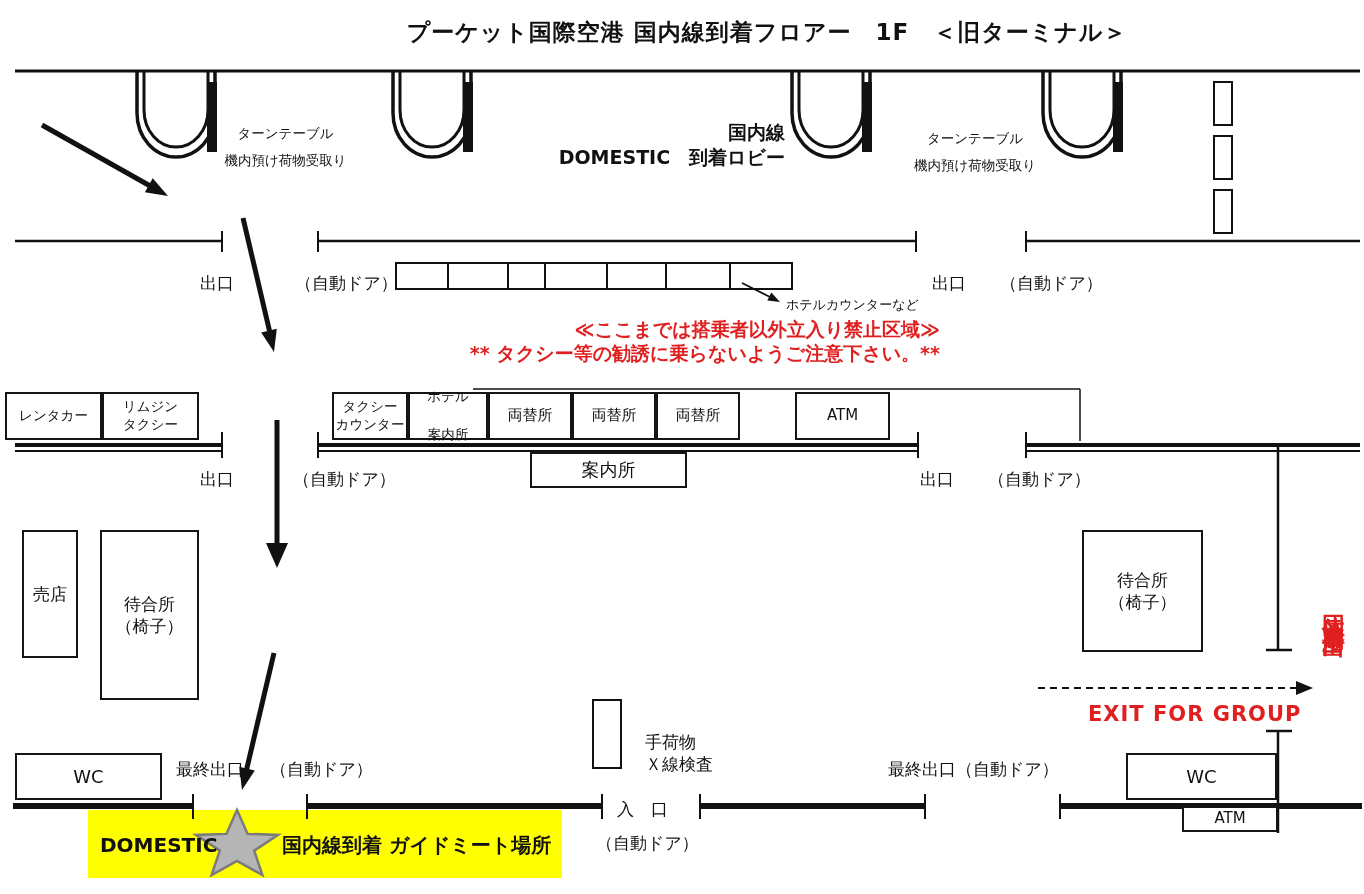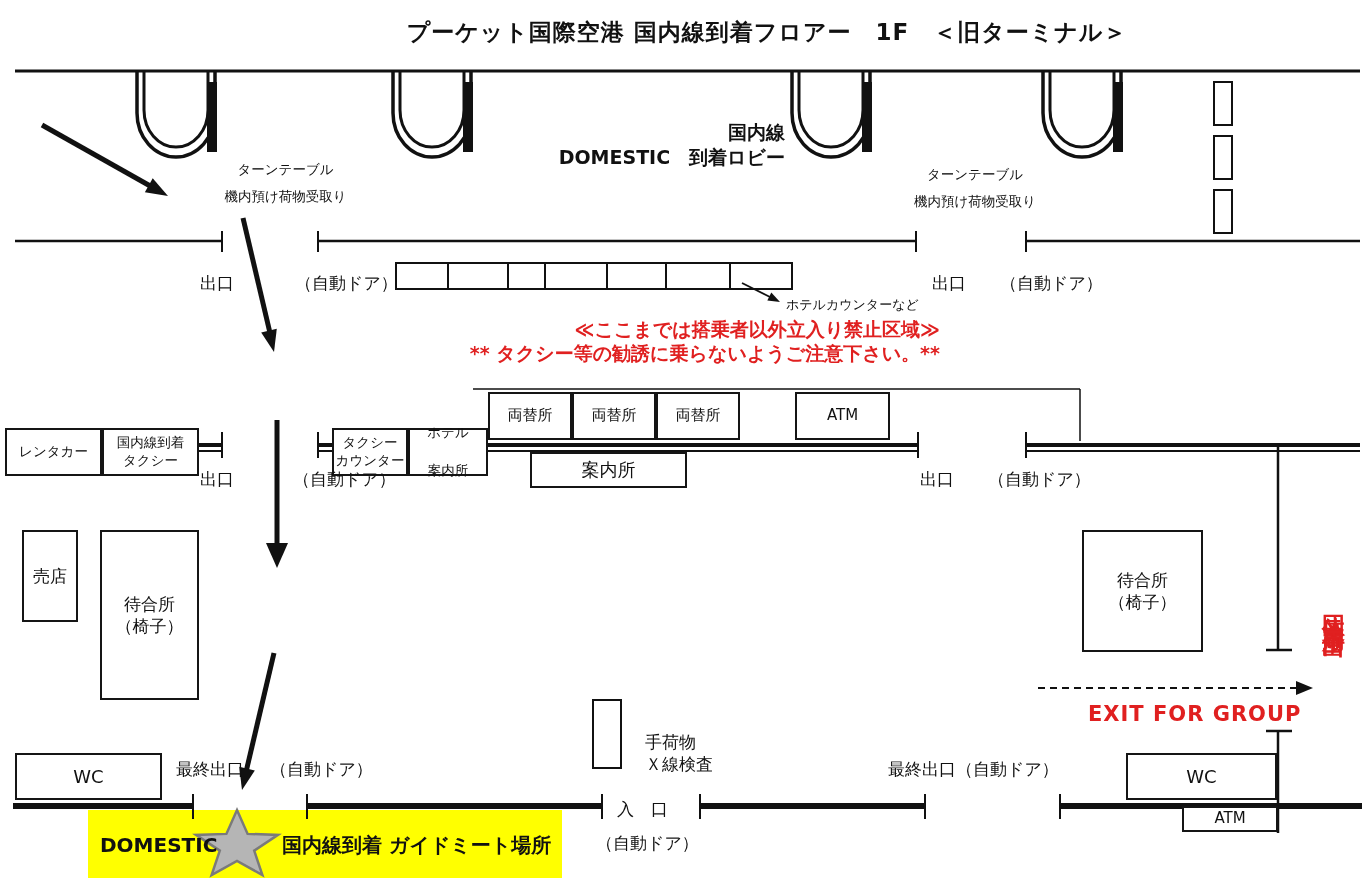--- a/index.html
+++ b/index.html
@@ -19,7 +19,7 @@
   #overlay{position:absolute;left:0;top:0;z-index:2;}
   .z1{z-index:1;} .z3{z-index:3;}
   .title{font-size:23px;font-weight:bold;letter-spacing:1px;}
-  .f13{font-size:13px;} .f14{font-size:13.5px;margin-top:36px;} .f15{font-size:15px;}
+  .f13{font-size:13px;} .f14{font-size:13.5px;} .f15{font-size:15px;}
   .f17{font-size:17px;} .f18{font-size:18px;} .f19{font-size:19px;text-align:right;}
   .yellow-zone{position:absolute;background:var(--yellow,#ffff00);}
   .vtext{writing-mode:vertical-rl;text-orientation:upright;letter-spacing:4px;}

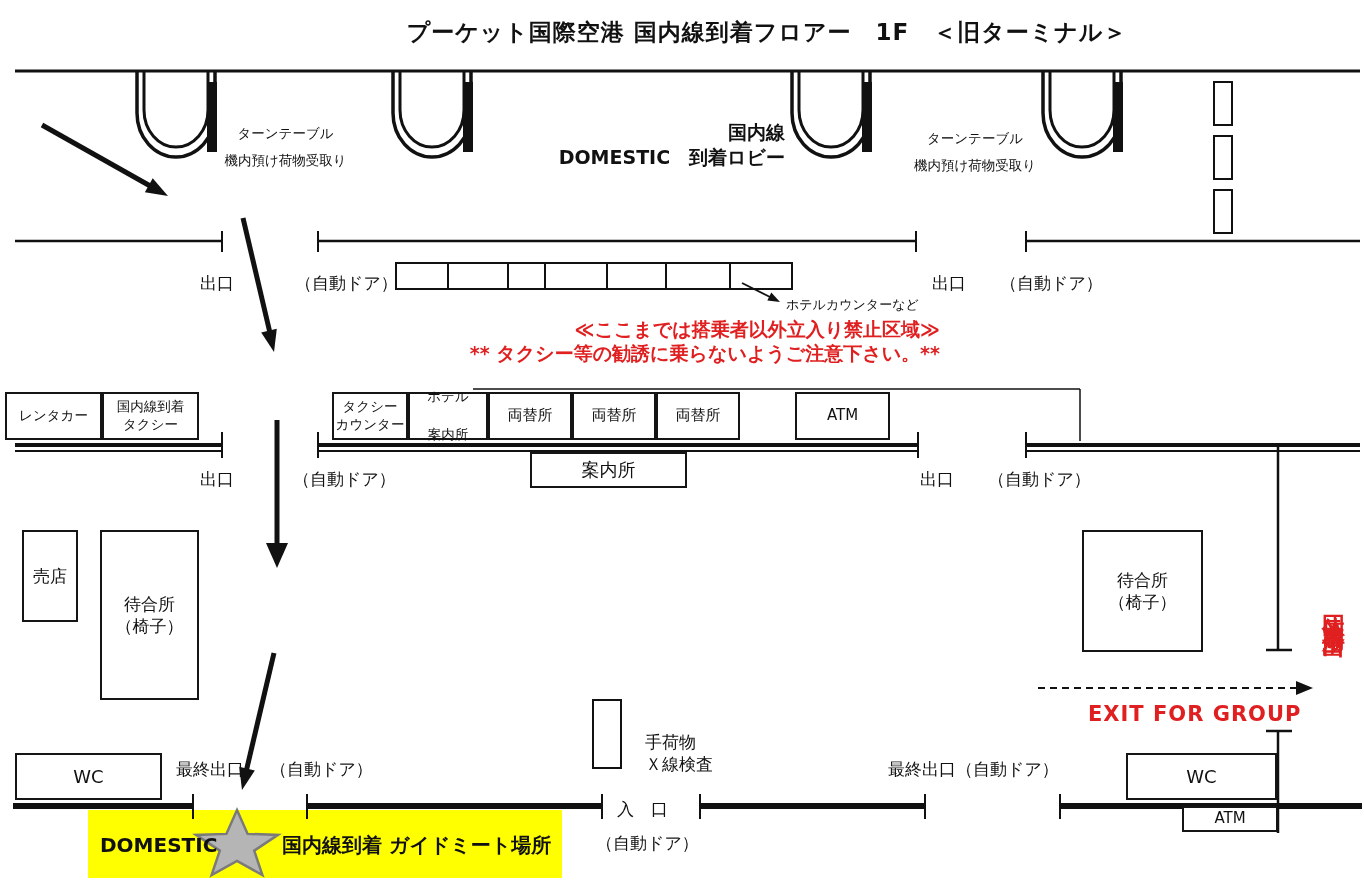--- a/index.html
+++ b/index.html
@@ -182,7 +182,7 @@
     <div>レンタカー</div>
   </div>
   <div class="box z3 f14" style="left:102px;top:392px;width:97px;height:48px;">
-    <div>国内線到着</div>
+    <div>リムジン</div>
     <div>タクシー</div>
   </div>
 

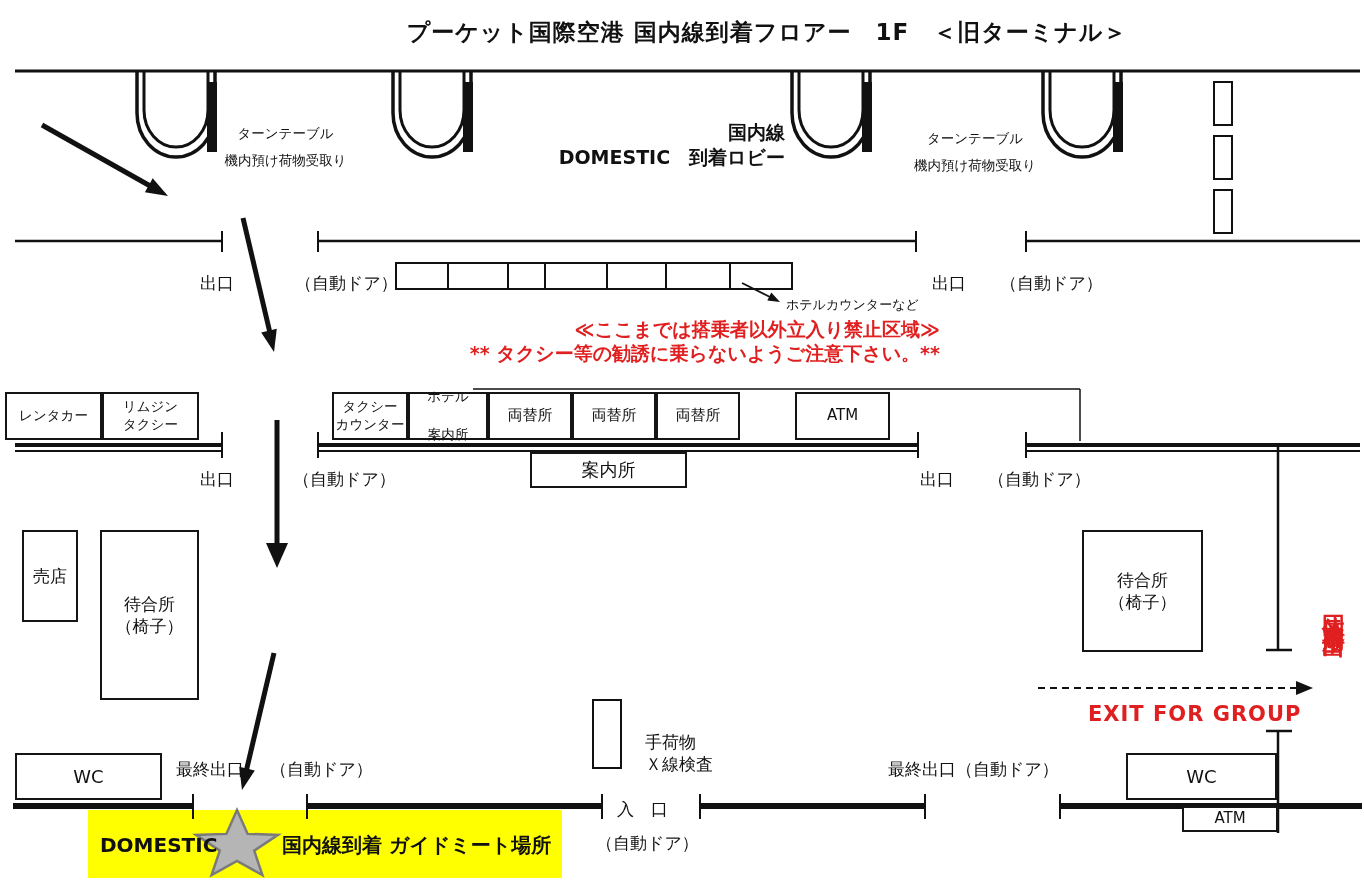--- a/index.html
+++ b/index.html
@@ -216,7 +216,7 @@
   <div class="lbl z3 f17" style="left:920px;top:468px;">出口</div>
   <div class="lbl z3 f17" style="left:988px;top:468px;">（自動ドア）</div>
 
-  <div class="box z3 f17" style="left:22px;top:530px;width:56px;height:92px;">
+  <div class="box z3 f17" style="left:22px;top:530px;width:56px;height:128px;">
     <div>売店</div>
   </div>
   <div class="box z3 f17" style="left:100px;top:530px;width:99px;height:170px;">

